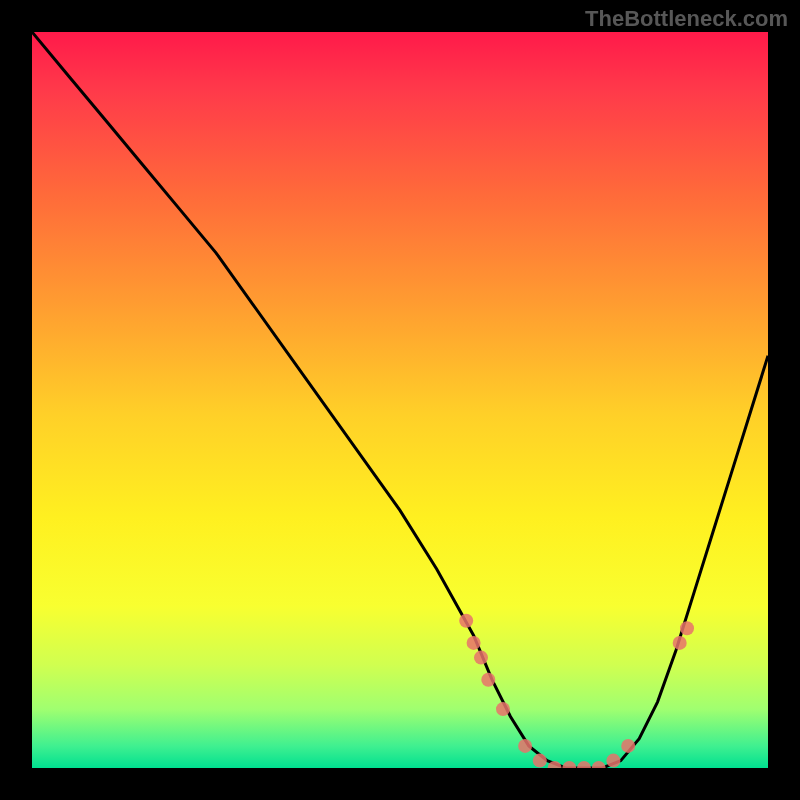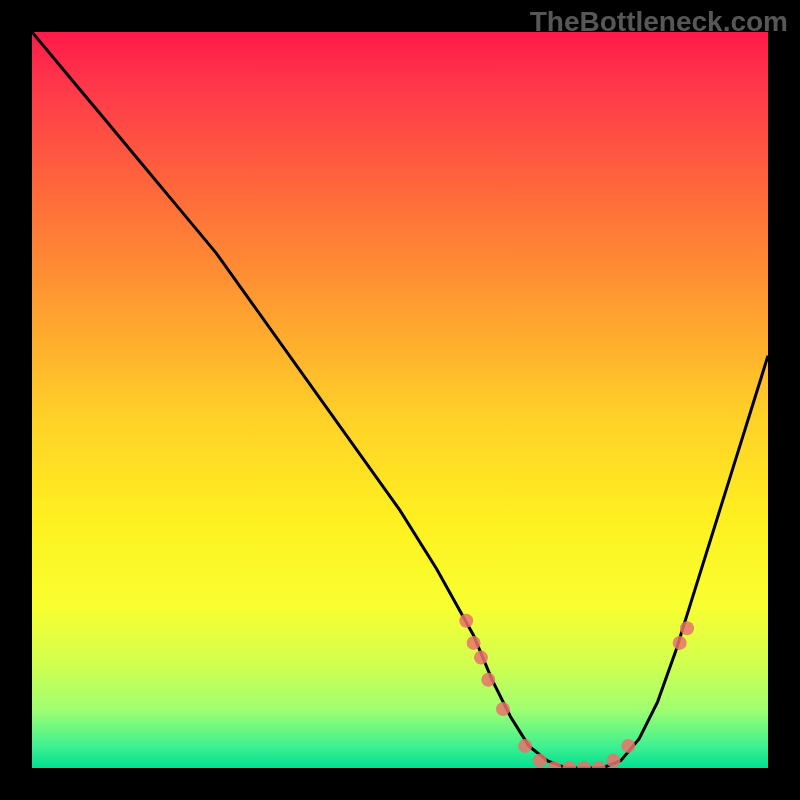--- a/index.html
+++ b/index.html
@@ -4,7 +4,7 @@
 <style>
   * { margin: 0; padding: 0; box-sizing: border-box; }
   body { width: 800px; height: 800px; background: #000; position: relative; font-family: Arial, sans-serif; }
-  .watermark { position: absolute; top: 6px; right: 12px; color: #575757; font-size: 28px; font-weight: bold; z-index: 10; }
+  .watermark { position: absolute; top: 6px; right: 12px; color: #575757; font-size: 22px; font-weight: bold; z-index: 10; }
   .plot-frame { position: absolute; top: 32px; left: 32px; width: 736px; height: 736px; background: #000; }
   .plot-area { position: absolute; top: 0; left: 0; width: 100%; height: 100%; }
   .gradient-bg { position: absolute; top: 0; left: 0; width: 100%; height: 100%;

